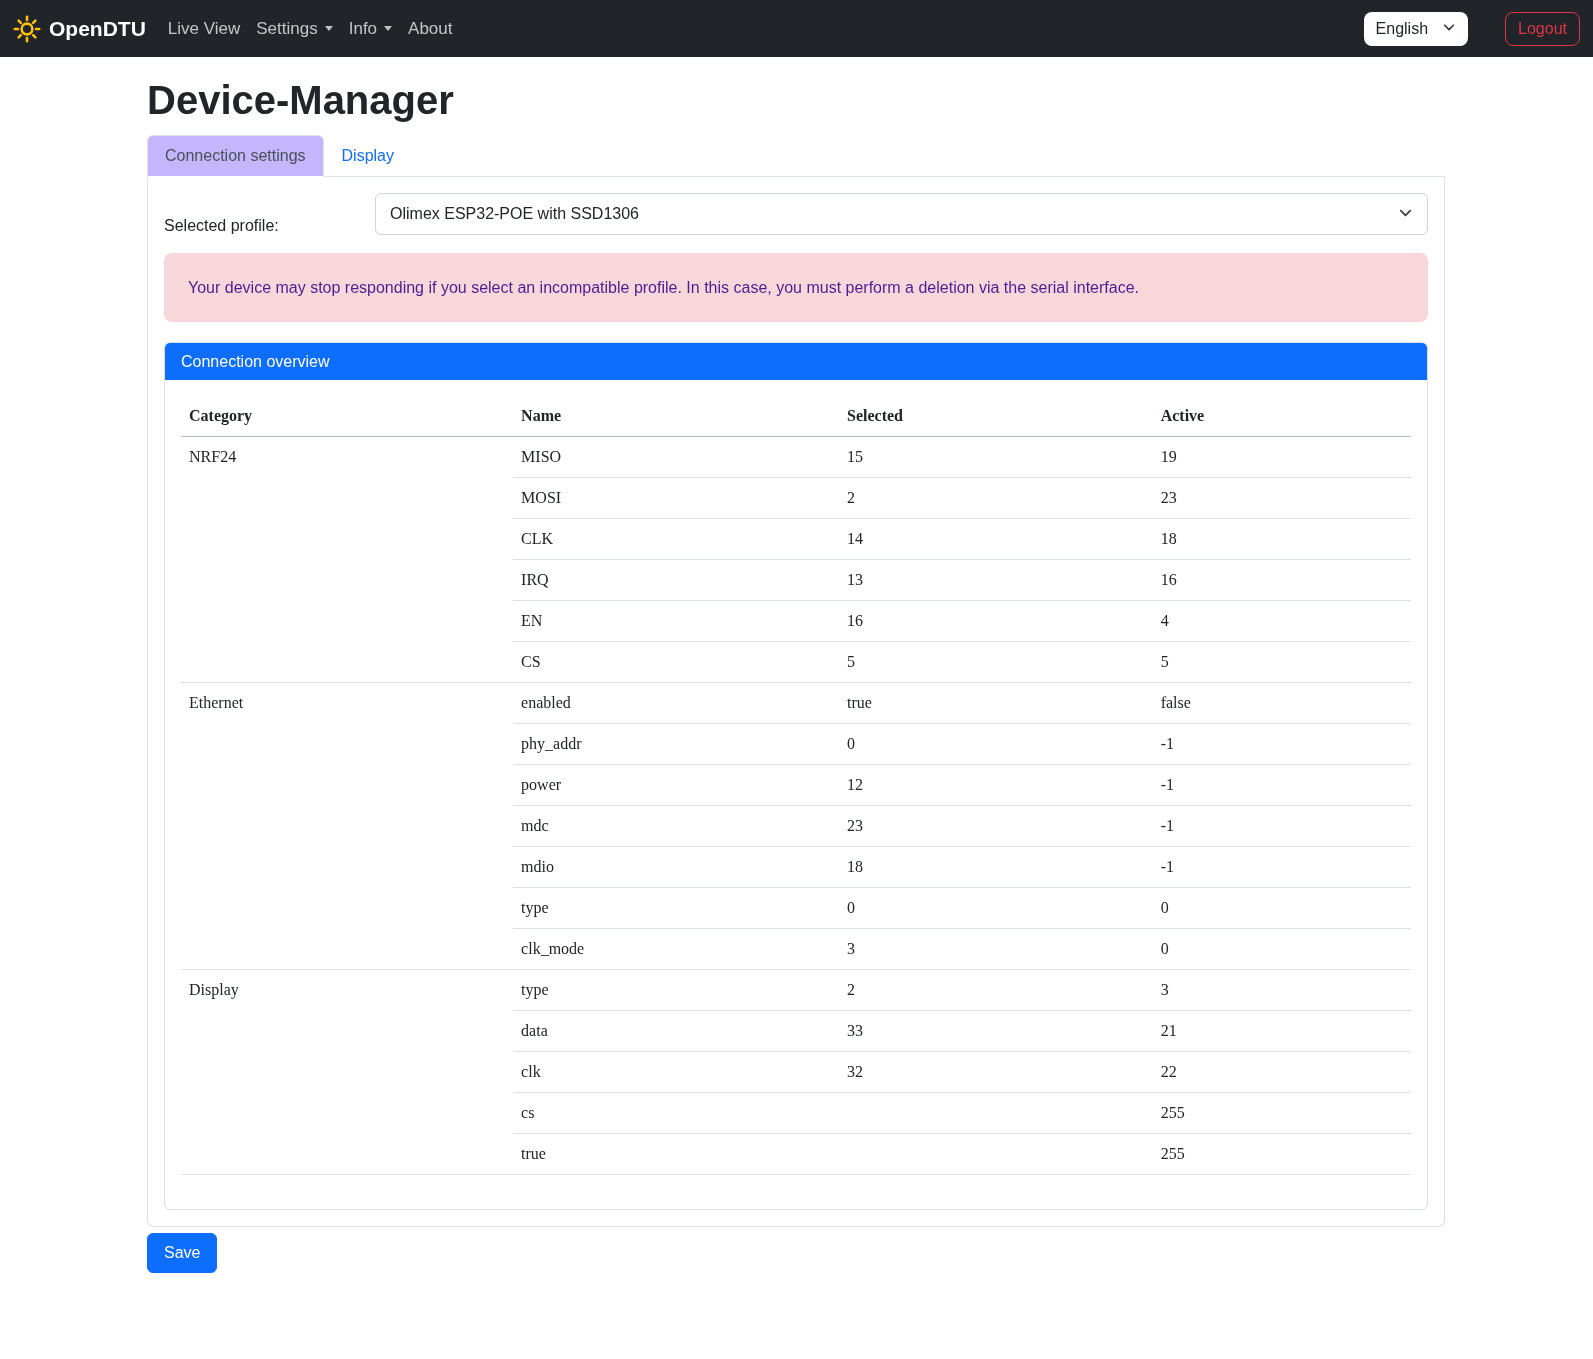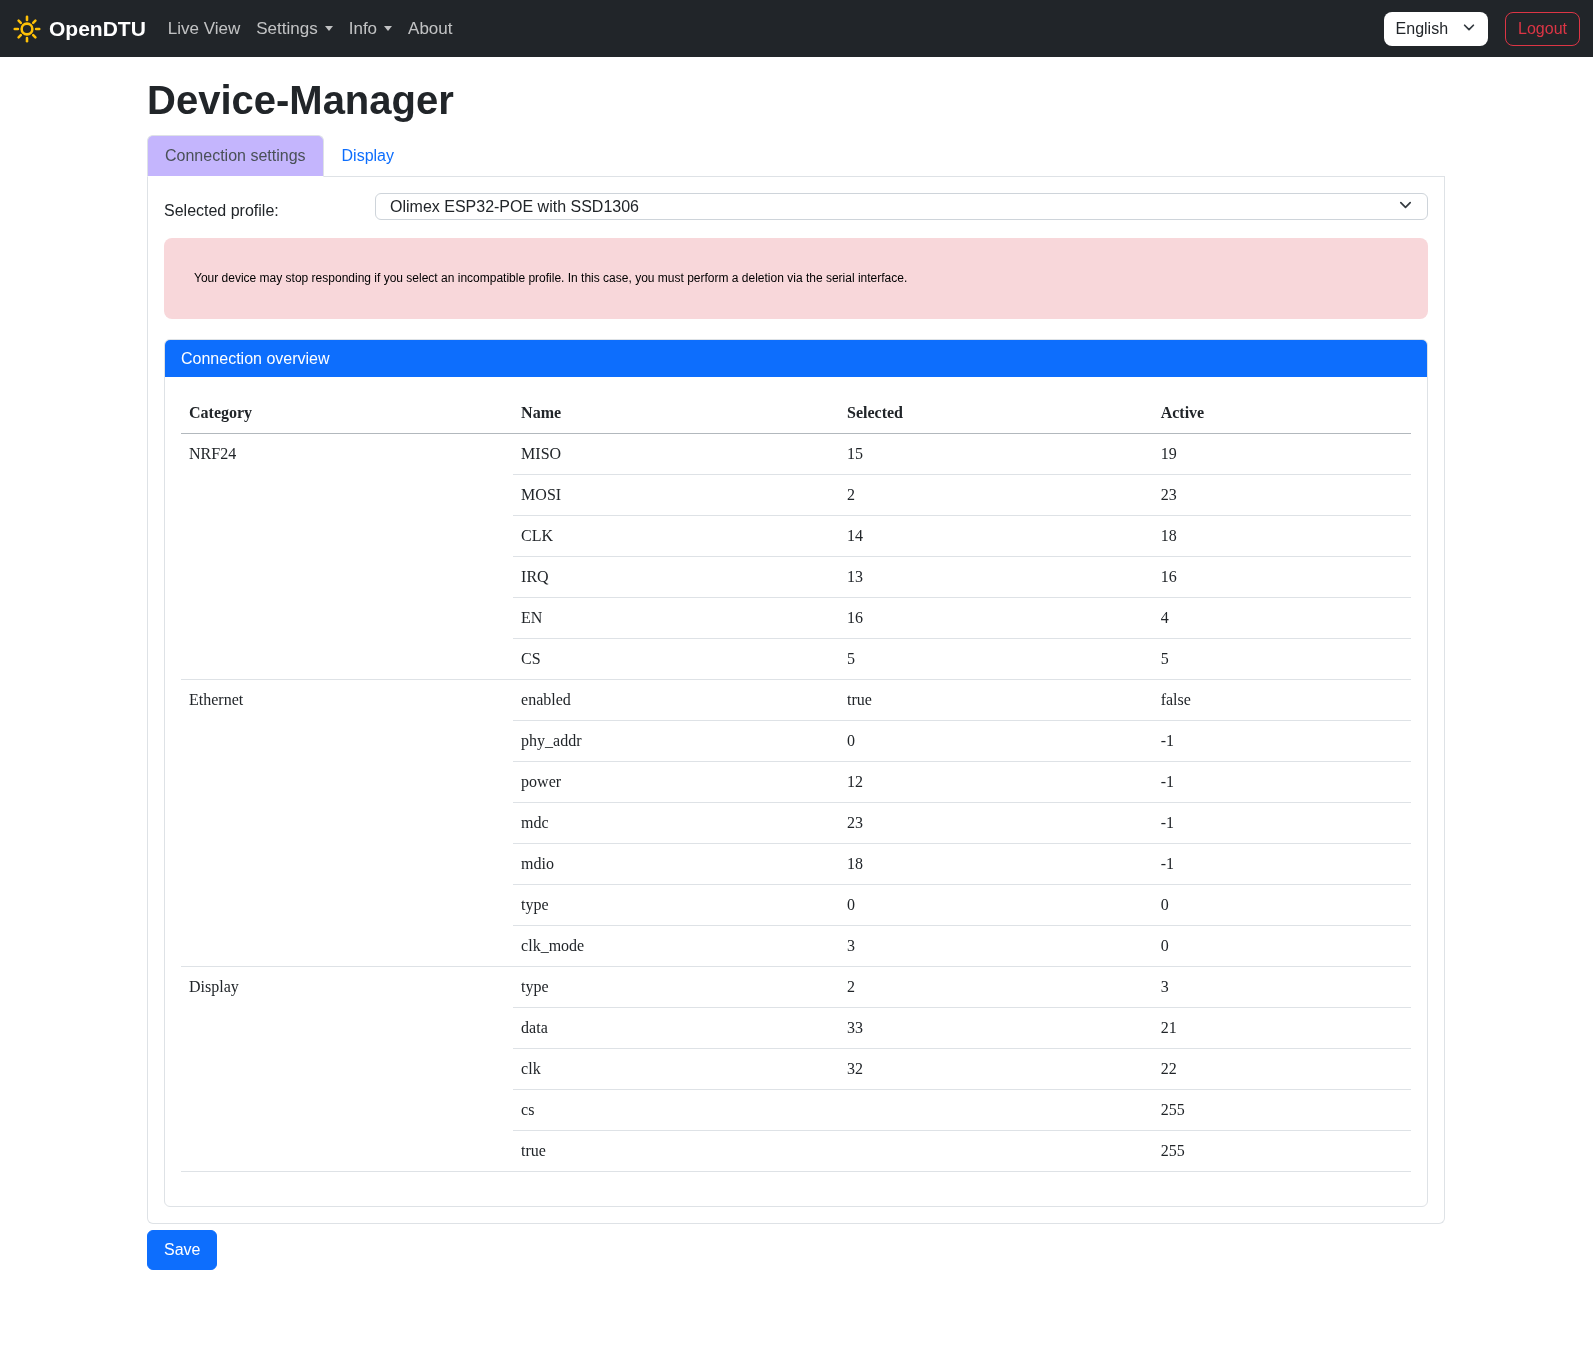--- a/index.html
+++ b/index.html
@@ -54,6 +54,7 @@
     margin-left: auto;
     display: flex;
     align-items: flex-end;
+    gap: 20px;
   }
   .lang-select {
     background: #fff;

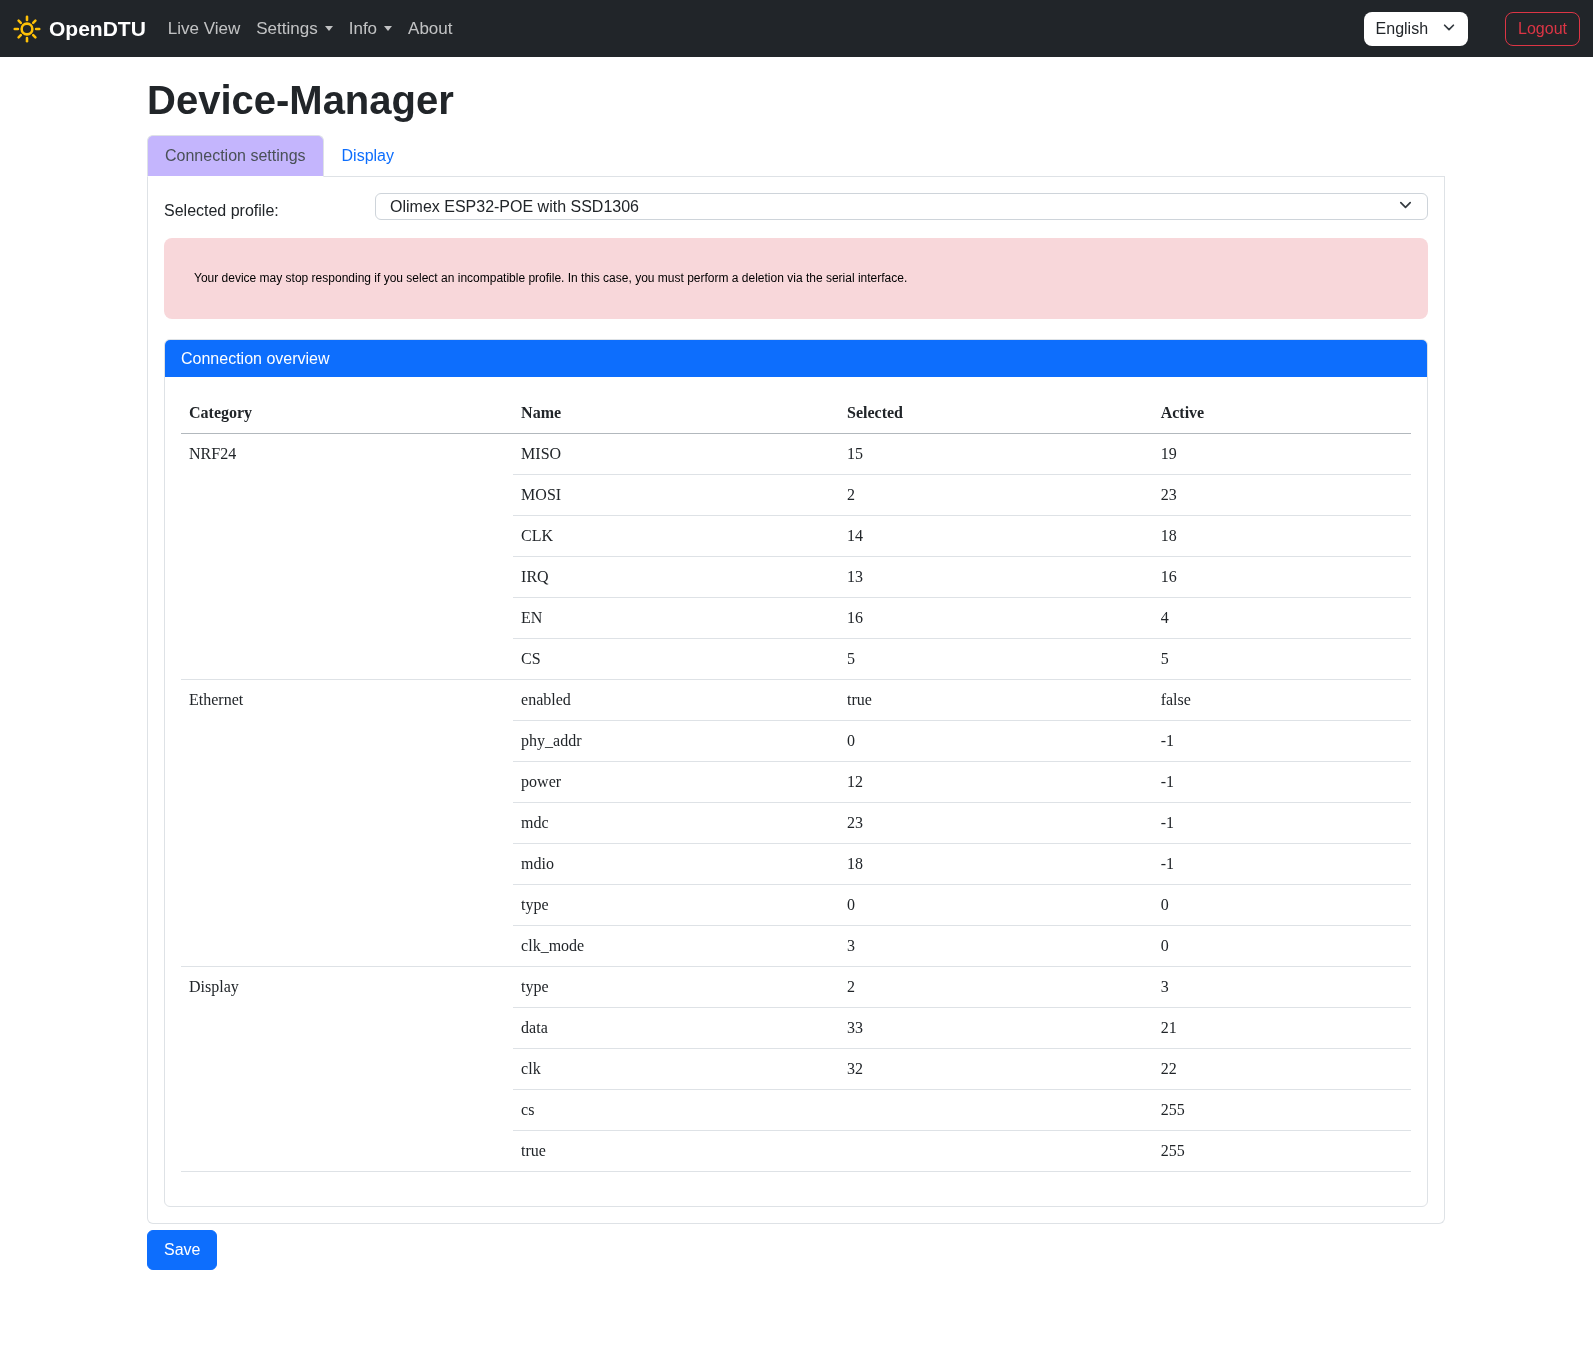--- a/index.html
+++ b/index.html
@@ -123,7 +123,7 @@
   .profile-label { width: 211px; flex: none; font-size: 16px; }
   .fake-select {
     flex: 1;
-    height: 27px;
+    height: 42px;
     border: 1px solid #ced4da;
     border-radius: 6px;
     padding: 0 14px;

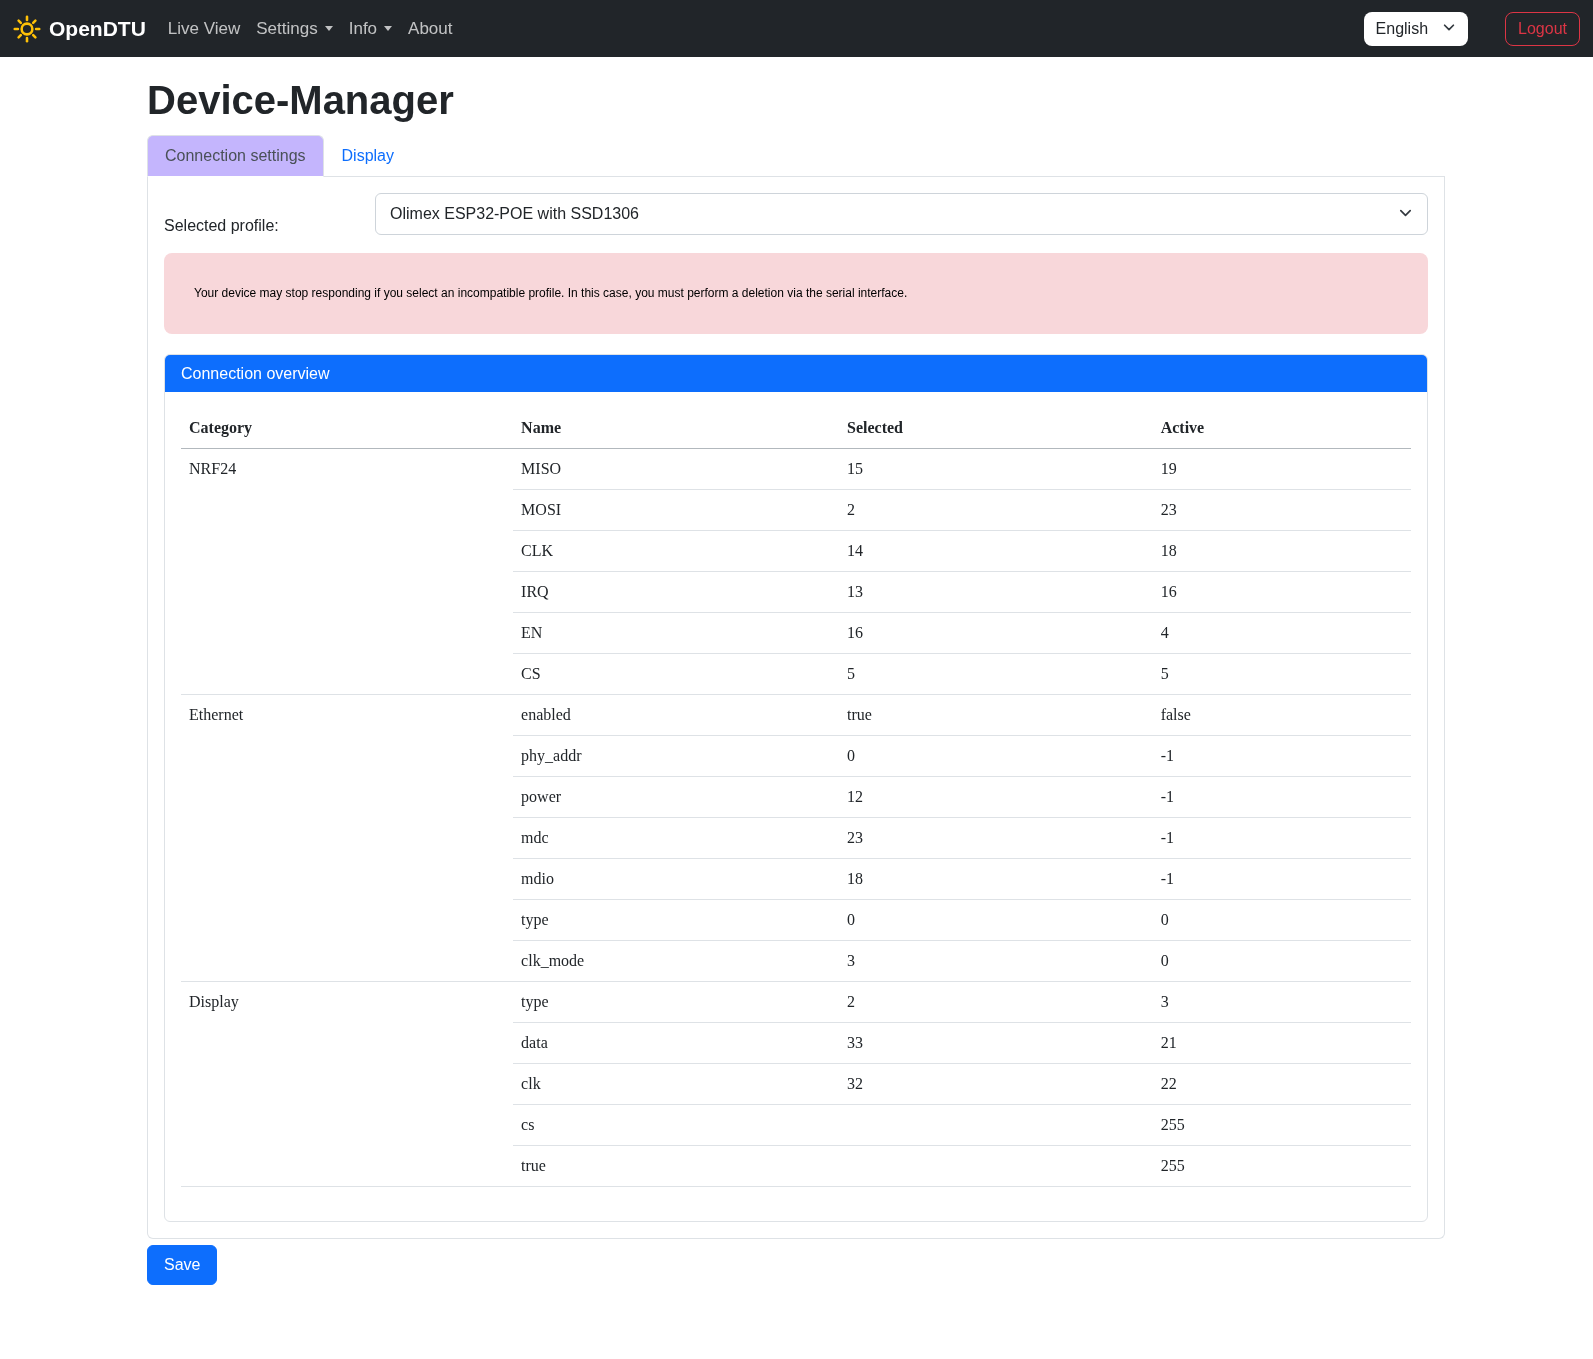--- a/index.html
+++ b/index.html
@@ -140,10 +140,10 @@
   .alert-danger {
     margin-top: 18px;
     background: #f8d7da;
-    color: #000000;
+    color: #4c1d95;
     border-radius: 8px;
-    padding: 30px;
-    font-size: 12px;
+    padding: 24px;
+    font-size: 16px;
     line-height: 21px;
   }
 

